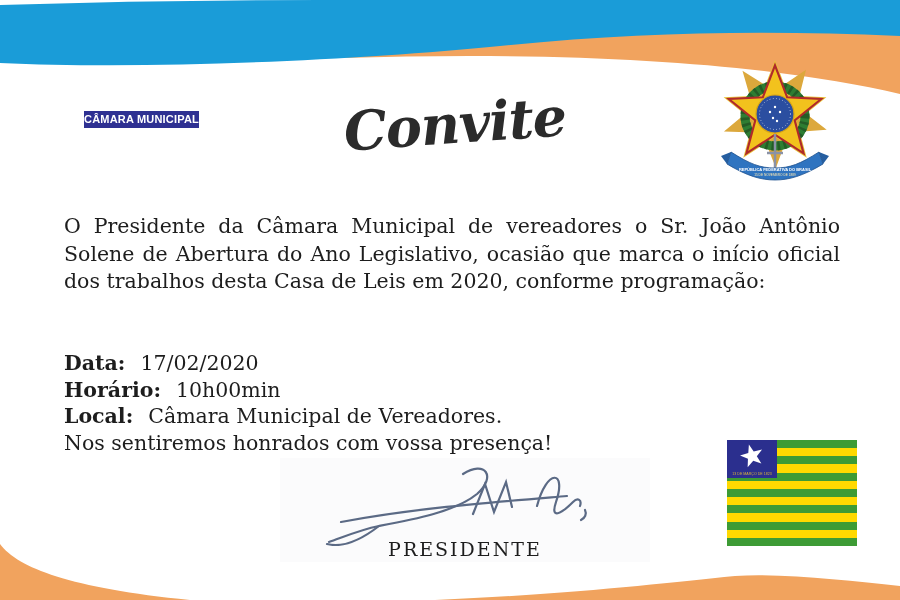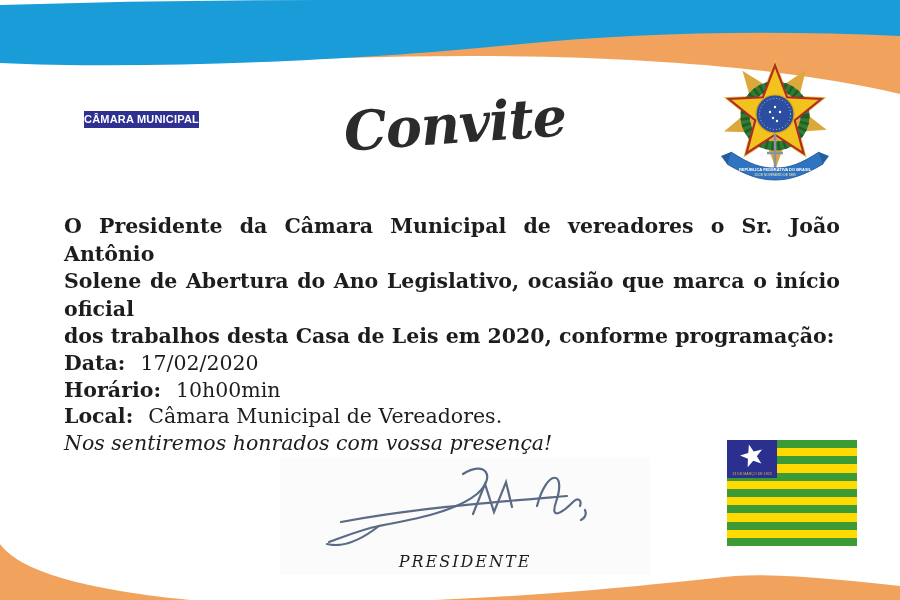--- a/index.html
+++ b/index.html
@@ -30,7 +30,7 @@
   .brazil-emblem{position:absolute;left:714px;top:58px;}
 
   
-  .paragraph{position:absolute;left:64px;top:213px;width:776px;font-size:20.5px;line-height:27.6px;font-weight:bold;}
+  .paragraph{position:absolute;left:64px;top:213px;width:776px;font-size:20.5px;line-height:27.6px;}
   .paragraph .pline{text-align:justify;text-align-last:justify;}
   .paragraph .pline.last{text-align-last:left;}
 

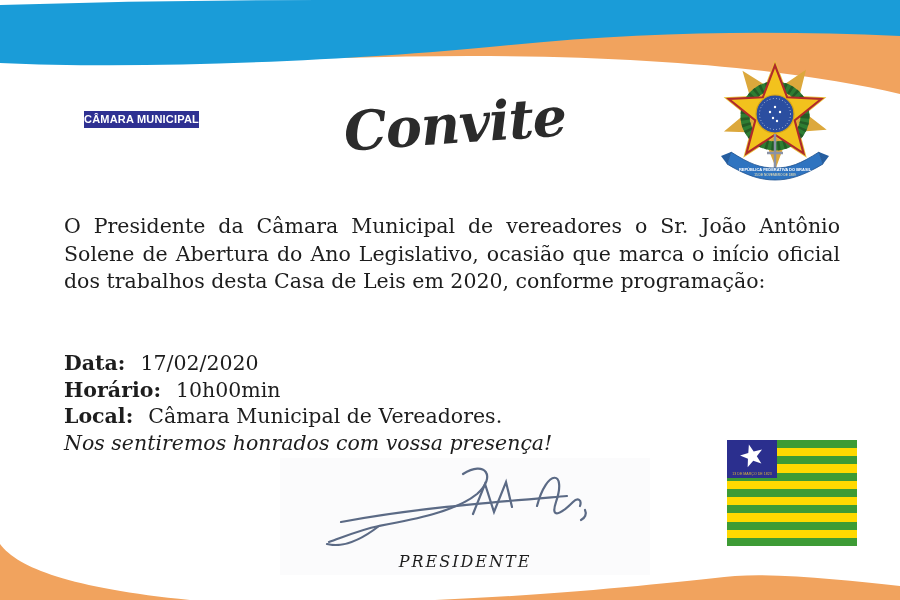--- a/index.html
+++ b/index.html
@@ -38,7 +38,7 @@
   .details{position:absolute;left:64px;top:350px;font-size:20.5px;line-height:26.5px;}
   .detail-label{font-weight:bold;}
   .detail-value{margin-left:15px;}
-  .closing{font-style:italic;font-weight:500;}
+  .closing{font-weight:500;}
 
   
   .signature{position:absolute;left:280px;top:458px;width:370px;text-align:center;background:#fbfbfc;padding:2px 0 4px 0;}

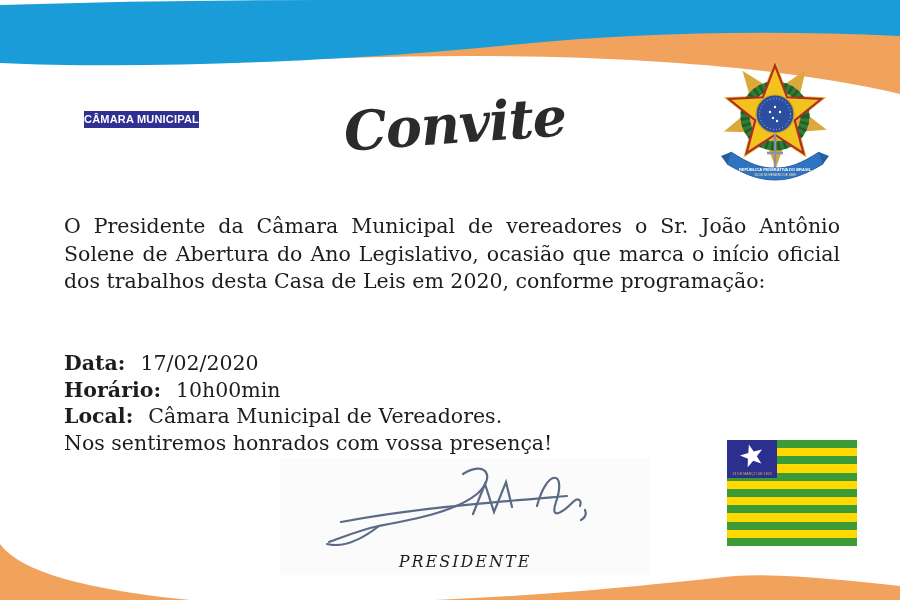--- a/index.html
+++ b/index.html
@@ -44,7 +44,7 @@
   .signature{position:absolute;left:280px;top:458px;width:370px;text-align:center;background:#fbfbfc;padding:2px 0 4px 0;}
   .signature svg{margin:0 auto -8px auto;}
   .sig-name{font-size:15.5px;line-height:18px;}
-  .sig-role{font-size:16px;letter-spacing:2px;line-height:18px;margin-top:15px;font-style:italic;}
+  .sig-role{font-size:19px;letter-spacing:2px;line-height:18px;margin-top:2px;}
 
   
   .piaui-flag{

